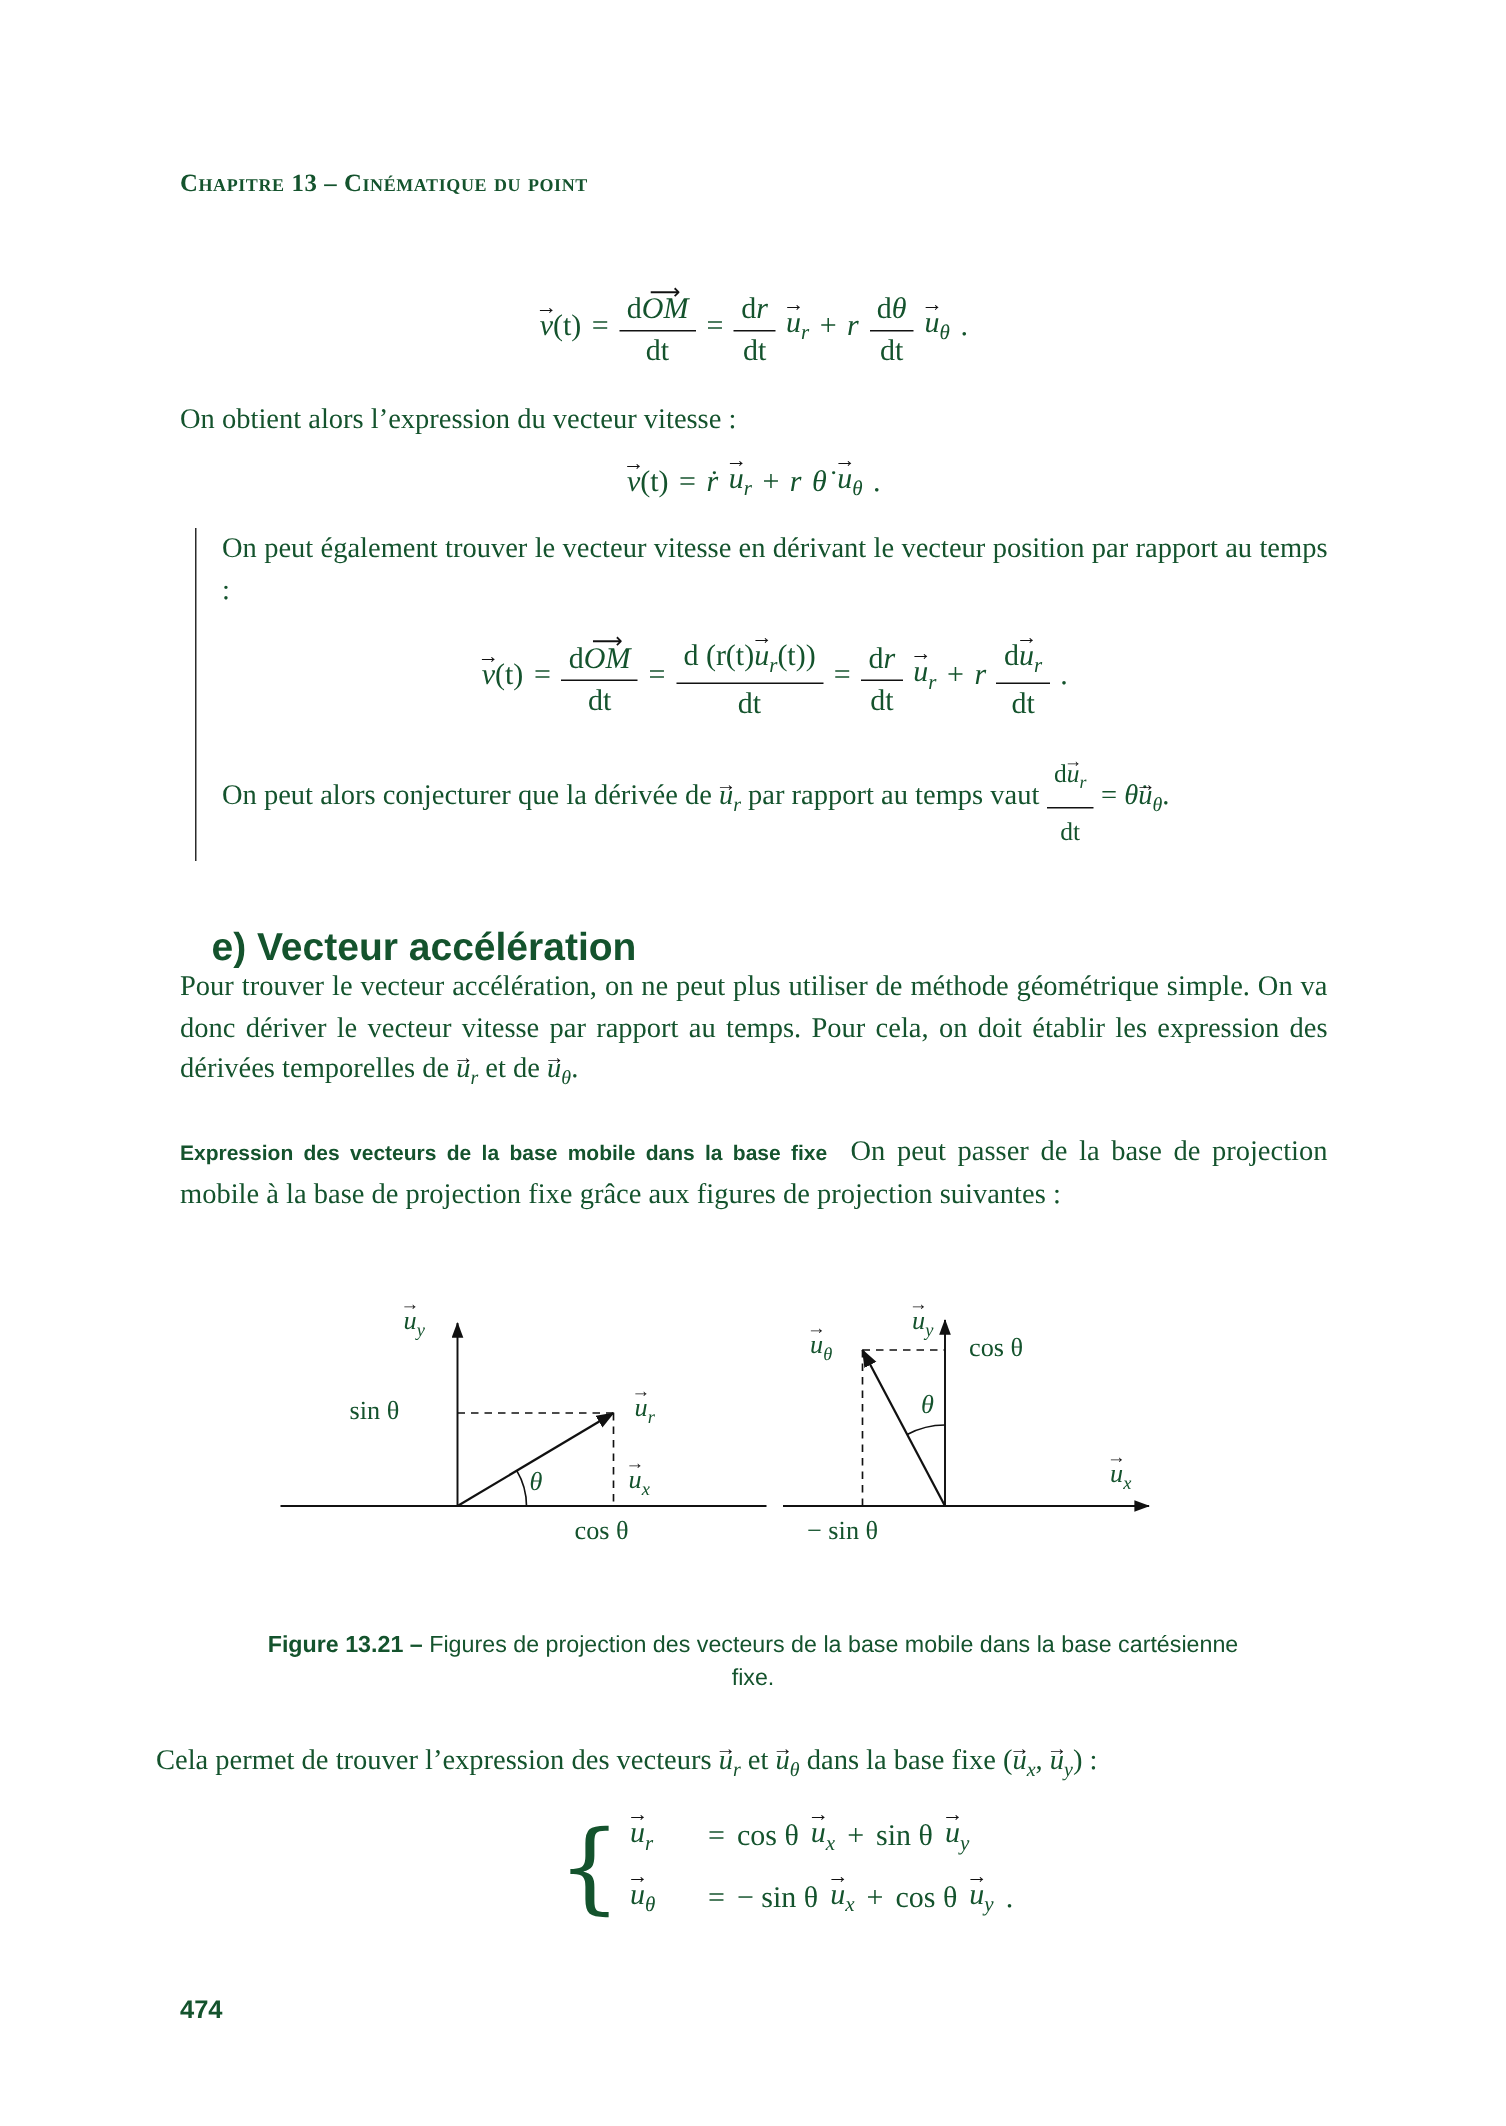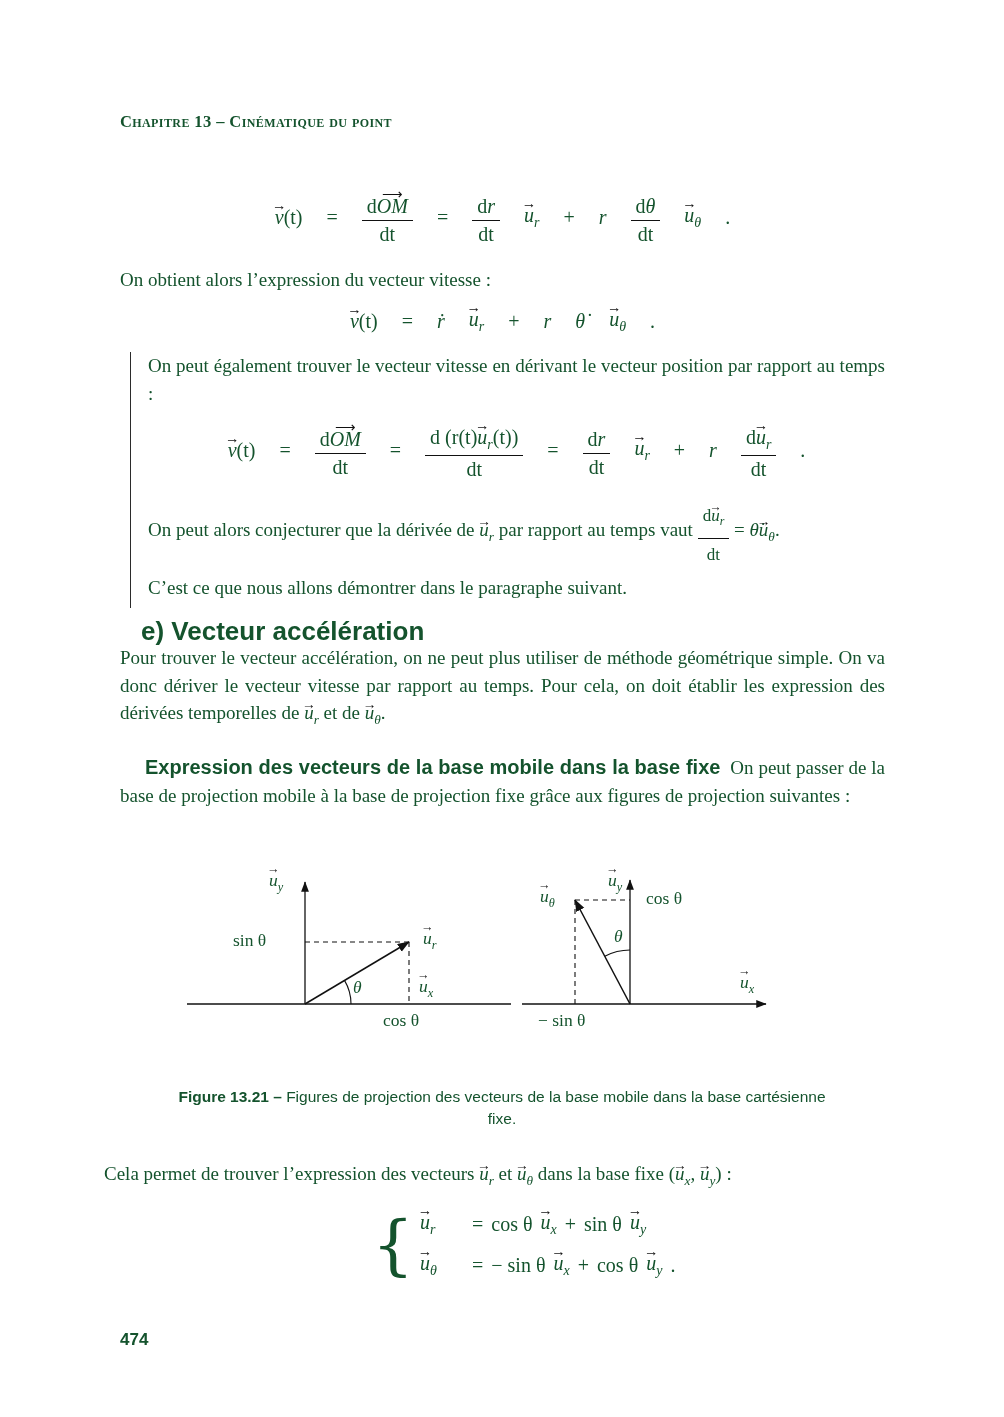--- a/index.html
+++ b/index.html
@@ -20,7 +20,7 @@
 
   
   .eq {
-    display:flex; justify-content:center; align-items:center; gap:24px;
+    display:flex; justify-content:center; align-items:center; gap:7px;
     font-size:20px;
   }
   .frac { display:inline-flex; flex-direction:column; align-items:center; vertical-align:middle; }

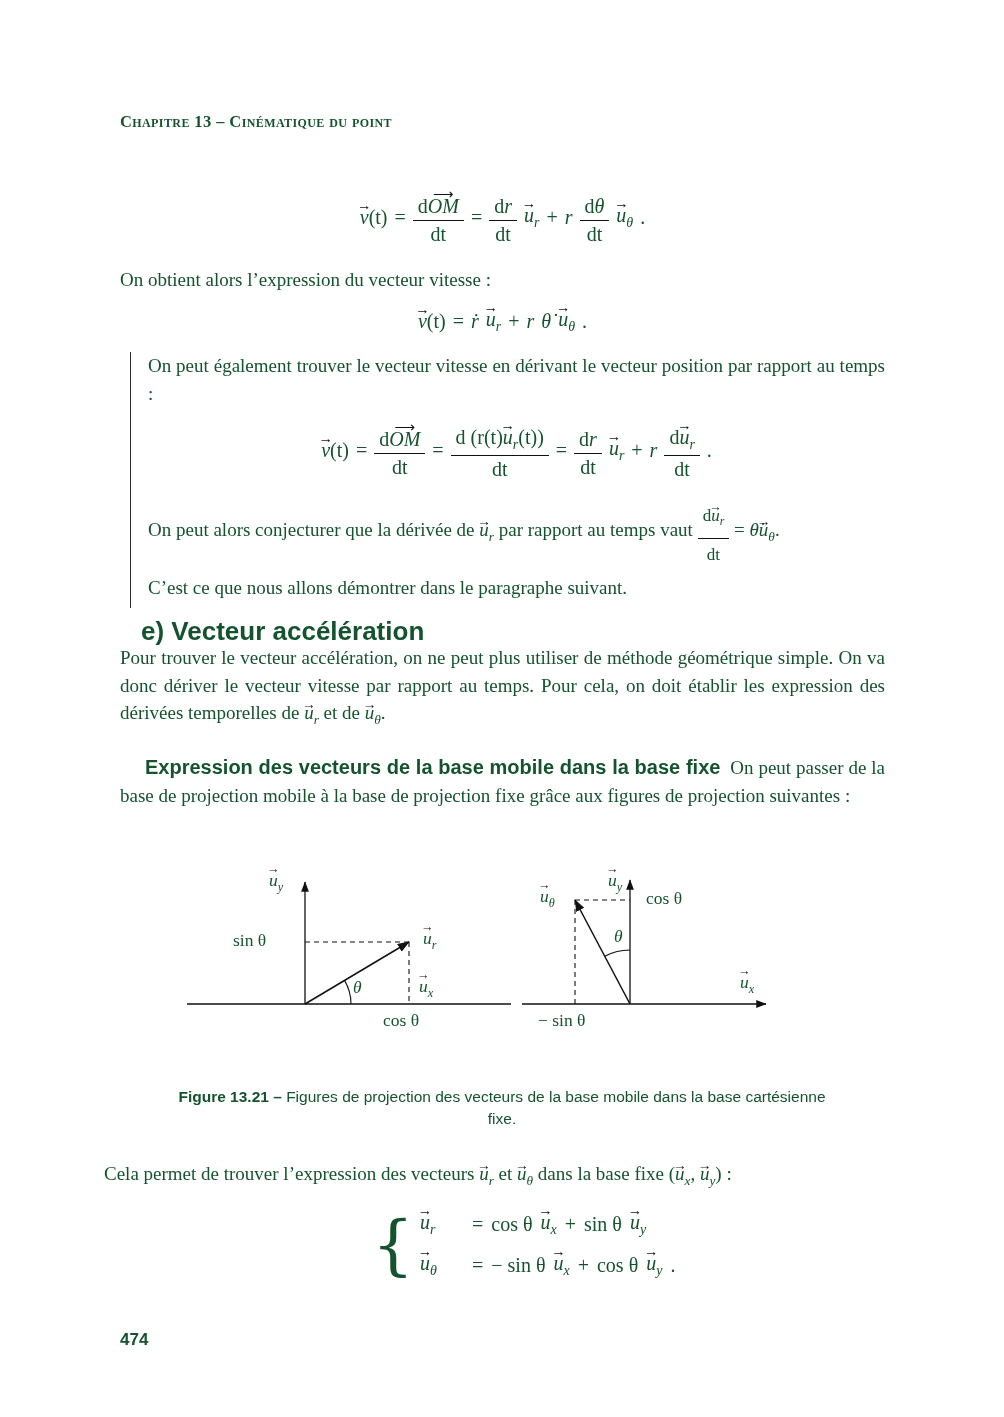--- a/index.html
+++ b/index.html
@@ -153,7 +153,6 @@
       <span class="rm">=</span>
       <span class="it">θ̇</span><span class="vecsub"><span class="vec"><span class="it">u</span></span><sub>θ</sub></span><span>.</span>
     </p>
-    <p class="body-text">C’est ce que nous allons démontrer dans le paragraphe suivant.</p>
   </div>
 
   <div class="abs section-heading" style="left:120px; top:616px;">e) Vecteur accélération</div>

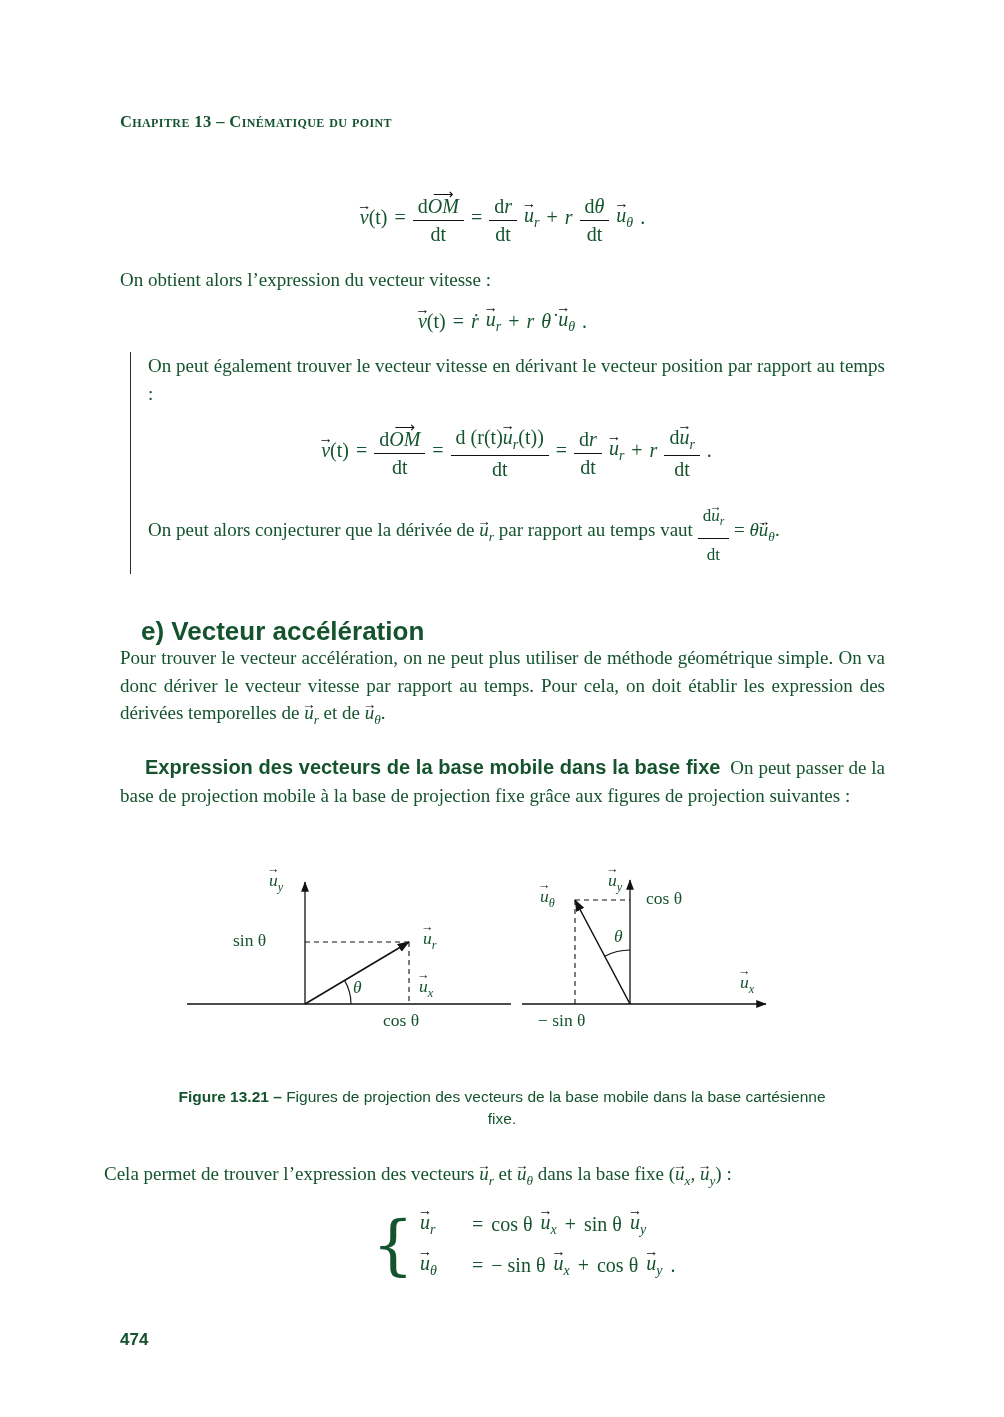--- a/index.html
+++ b/index.html
@@ -48,7 +48,7 @@
   .section-heading {
     font-family:"Liberation Sans", sans-serif; font-weight:bold; font-size:26px;margin-left:21px;
   }
-  .lead-bold { font-family:"Liberation Sans", sans-serif; font-weight:bold; font-size:20px;margin-left:25px; }
+  .lead-bold { font-family:"Liberation Sans", sans-serif; font-weight:bold; font-size:14px; }
 
   
   .diagram { position:absolute; }

